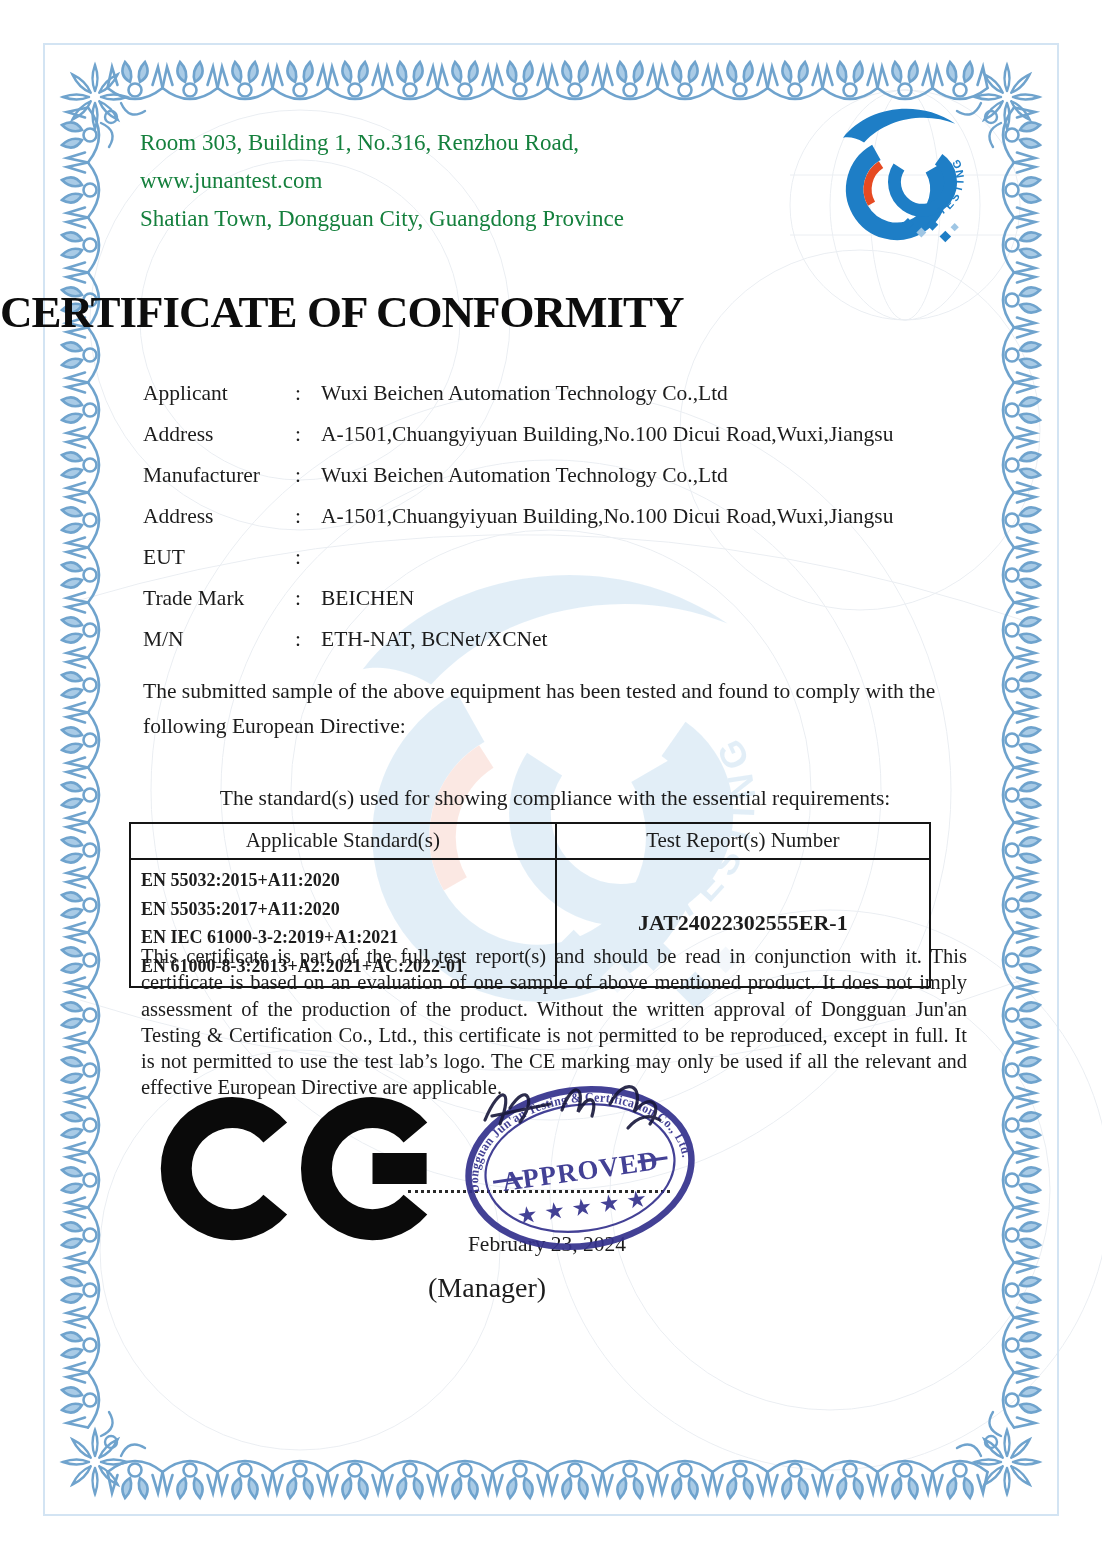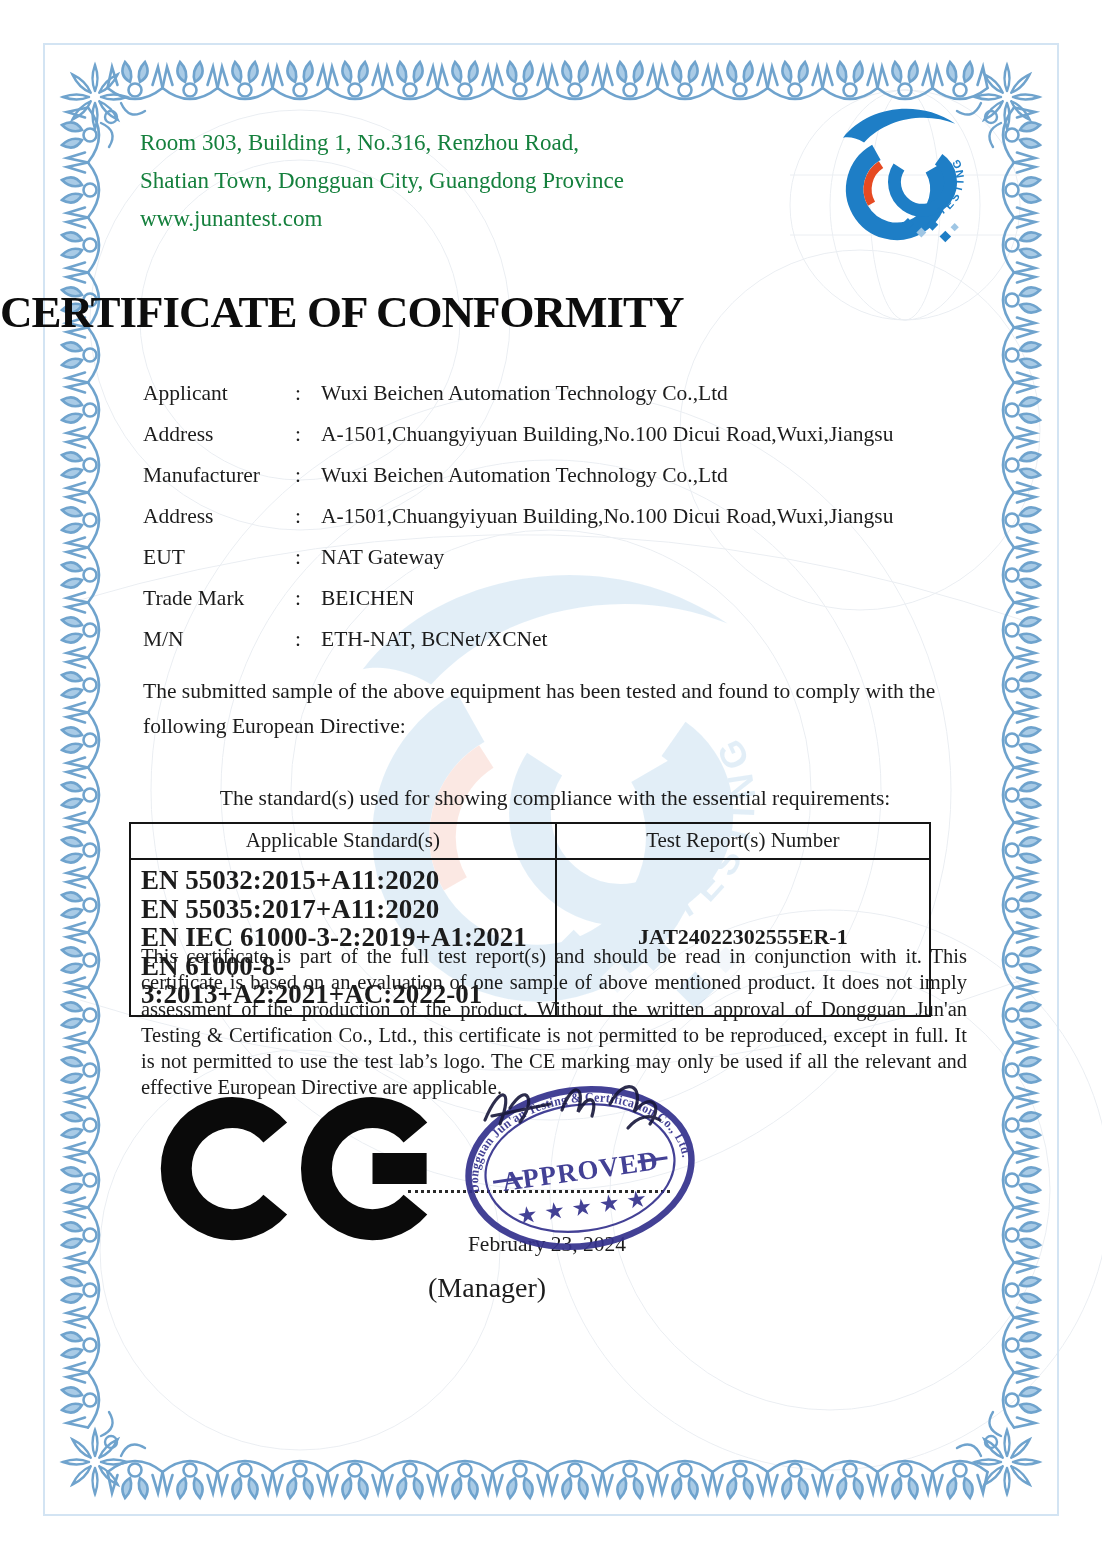--- a/index.html
+++ b/index.html
@@ -202,8 +202,8 @@
 
     <div class="abs addr">
       <div>Room 303, Building 1, No.316, Renzhou Road,</div>
+      <div>www.junantest.com</div>
       <div>Shatian Town, Dongguan City, Guangdong Province</div>
-      <div>www.junantest.com</div>
     </div>
 
     <div class="abs logo-box">

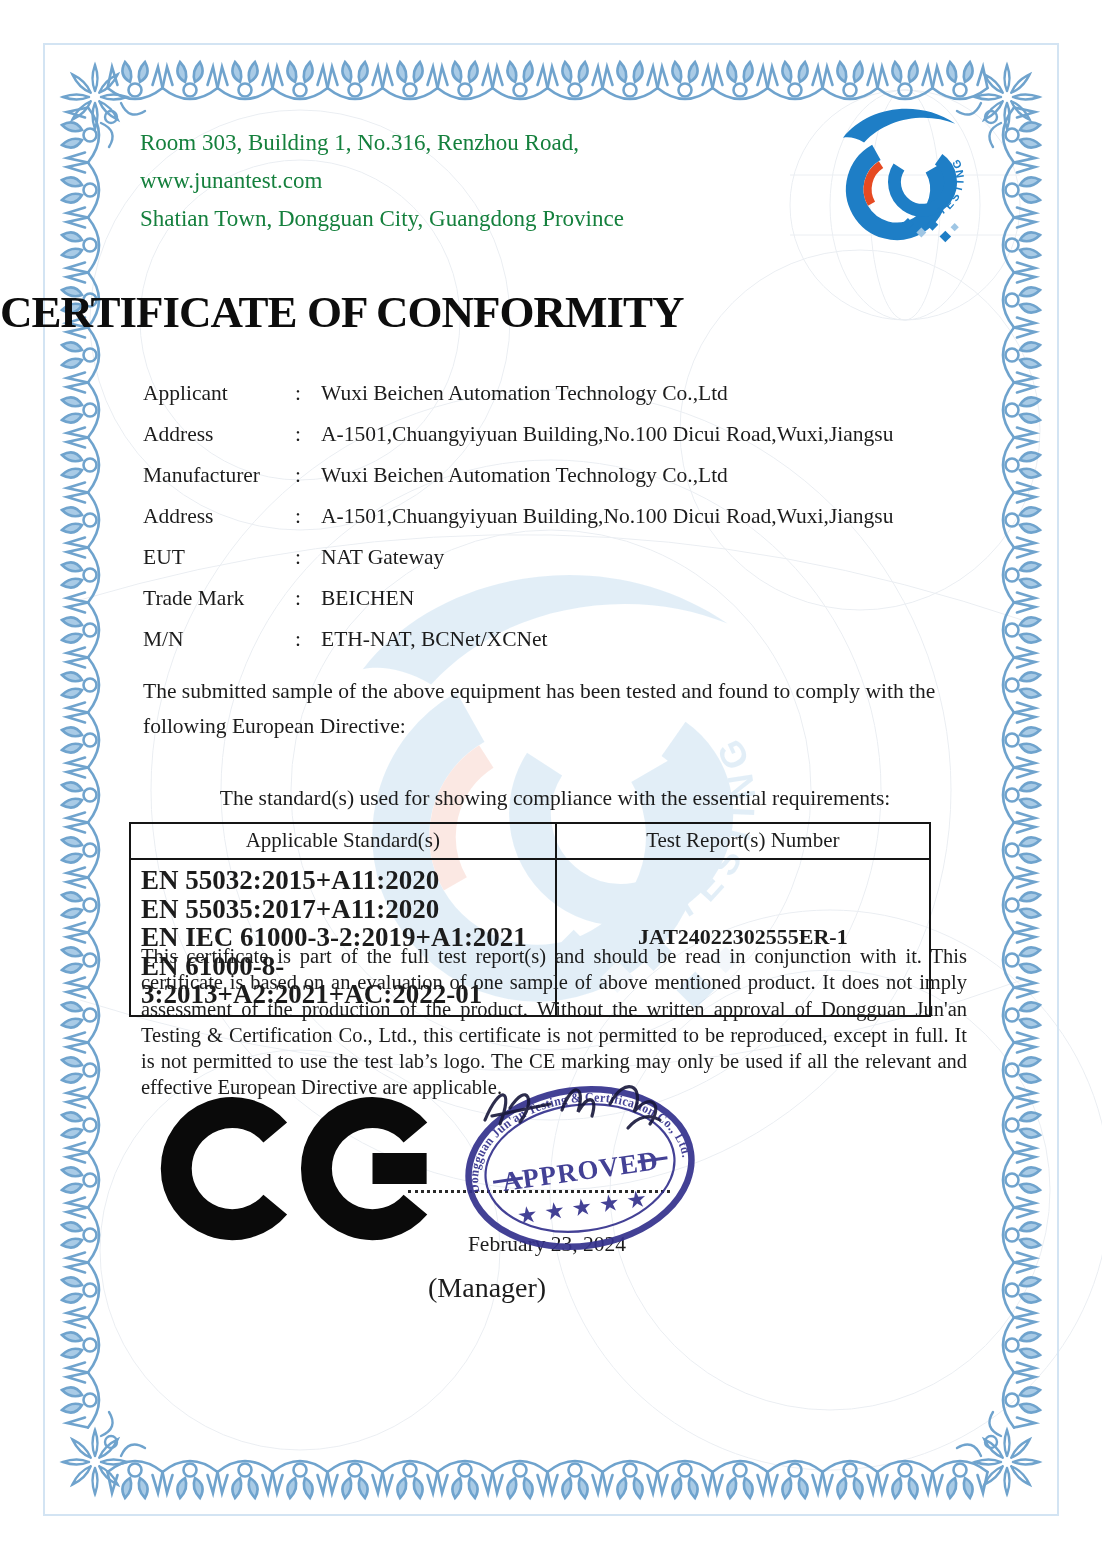--- a/index.html
+++ b/index.html
@@ -238,7 +238,6 @@
       <div class="frow">
         <span class="flabel">EUT</span>
         <span class="fcolon">:</span>
-        <span class="fvalue">NAT Gateway</span>
       </div>
       <div class="frow">
         <span class="flabel">Trade Mark</span>

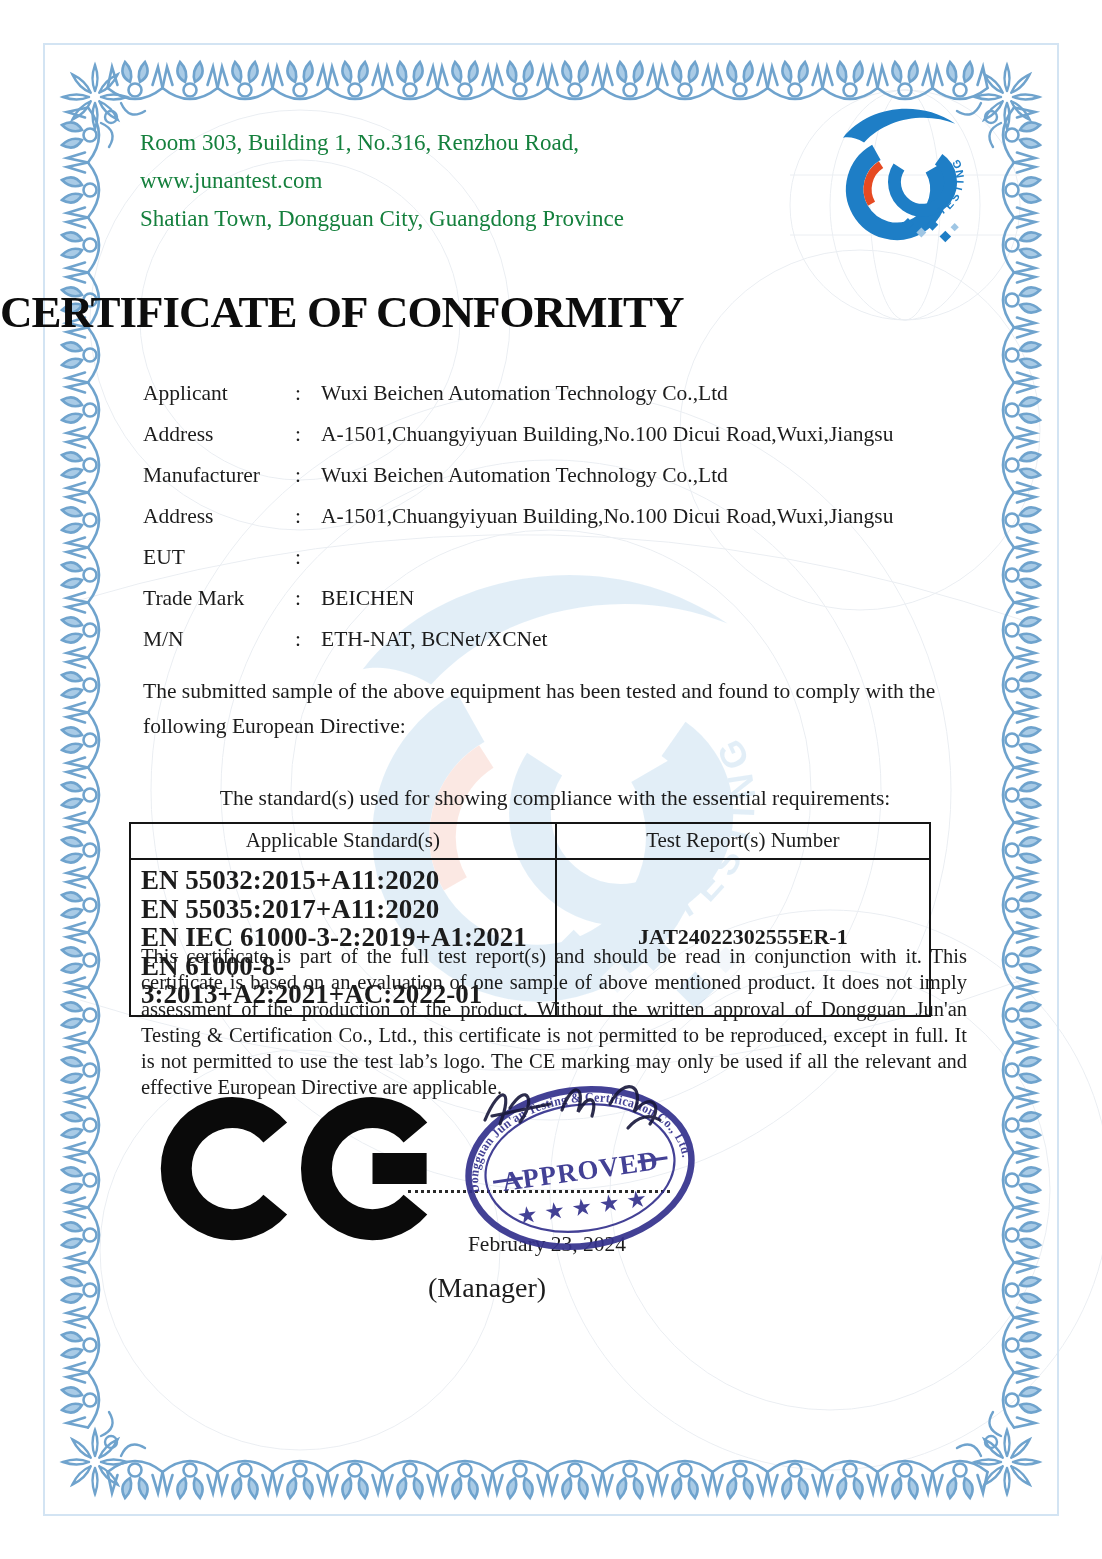--- a/index.html
+++ b/index.html
@@ -29,7 +29,7 @@
   .stable{left:129px;top:792px;width:802px;border-collapse:collapse;table-layout:fixed;margin-top:30px;}
   .stable td,.stable th{border:2px solid #151515;}
   .stable th{font-size:21px;font-weight:normal;text-align:center;padding:4px 0 5px;}
-  .cell-standards{font-size:27px;font-weight:bold;line-height:28.5px;padding:6px 8px 6px 10px;vertical-align:middle;}
+  .cell-standards{font-size:18px;font-weight:bold;line-height:28.5px;padding:6px 8px 6px 10px;vertical-align:middle;}
   .cell-report{font-size:22px;font-weight:bold;text-align:center;vertical-align:middle;}
 
   .disclaimer{left:141px;top:943px;width:826px;font-size:20.5px;line-height:26.3px;text-align:justify;}

